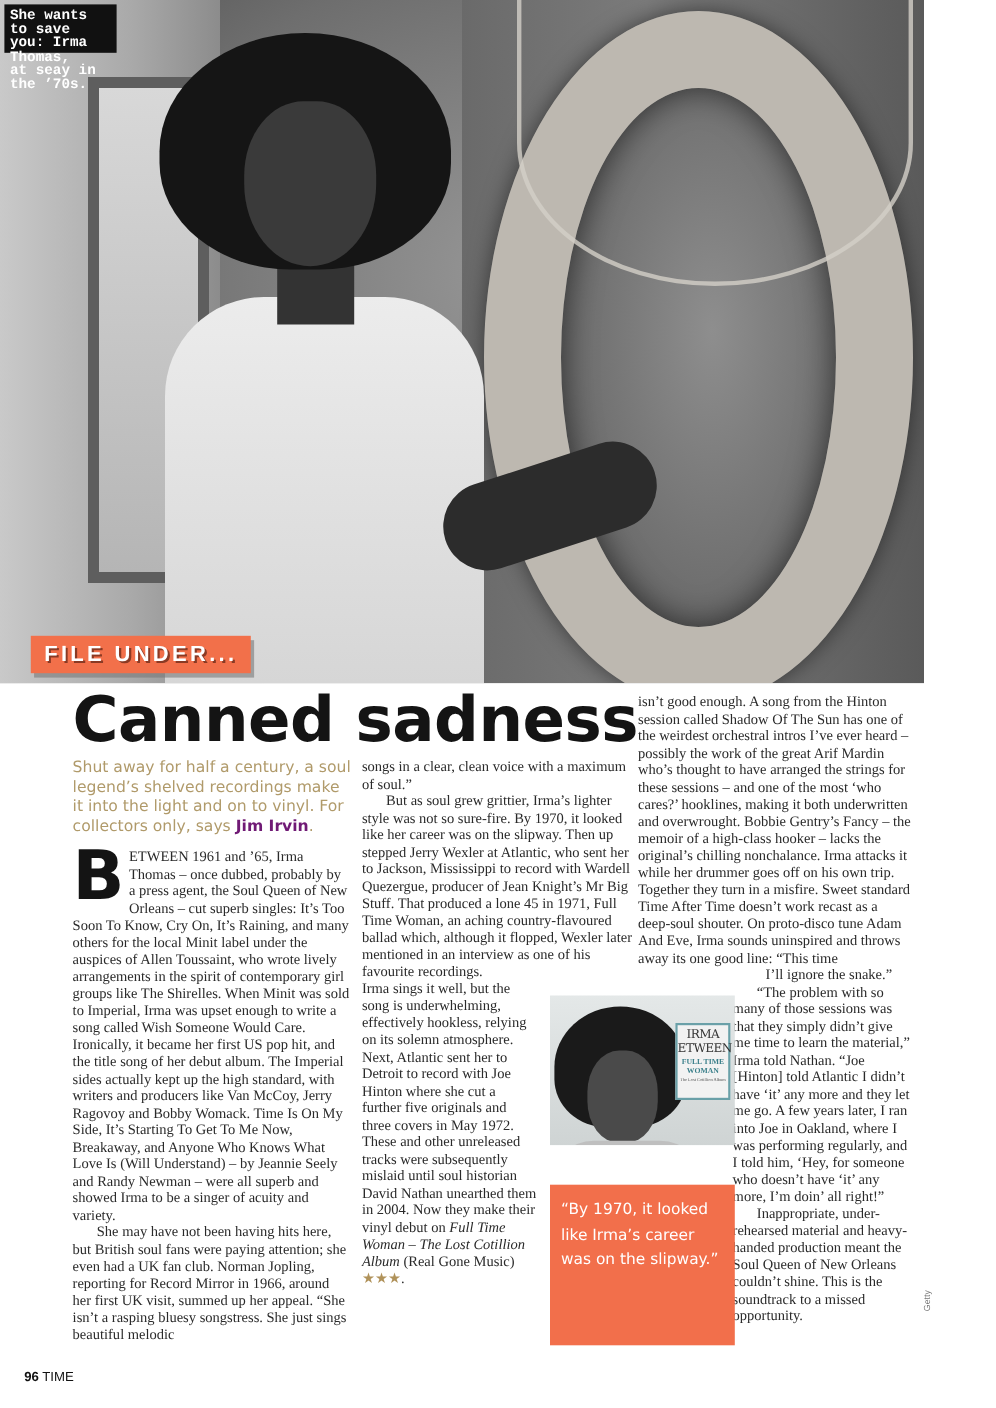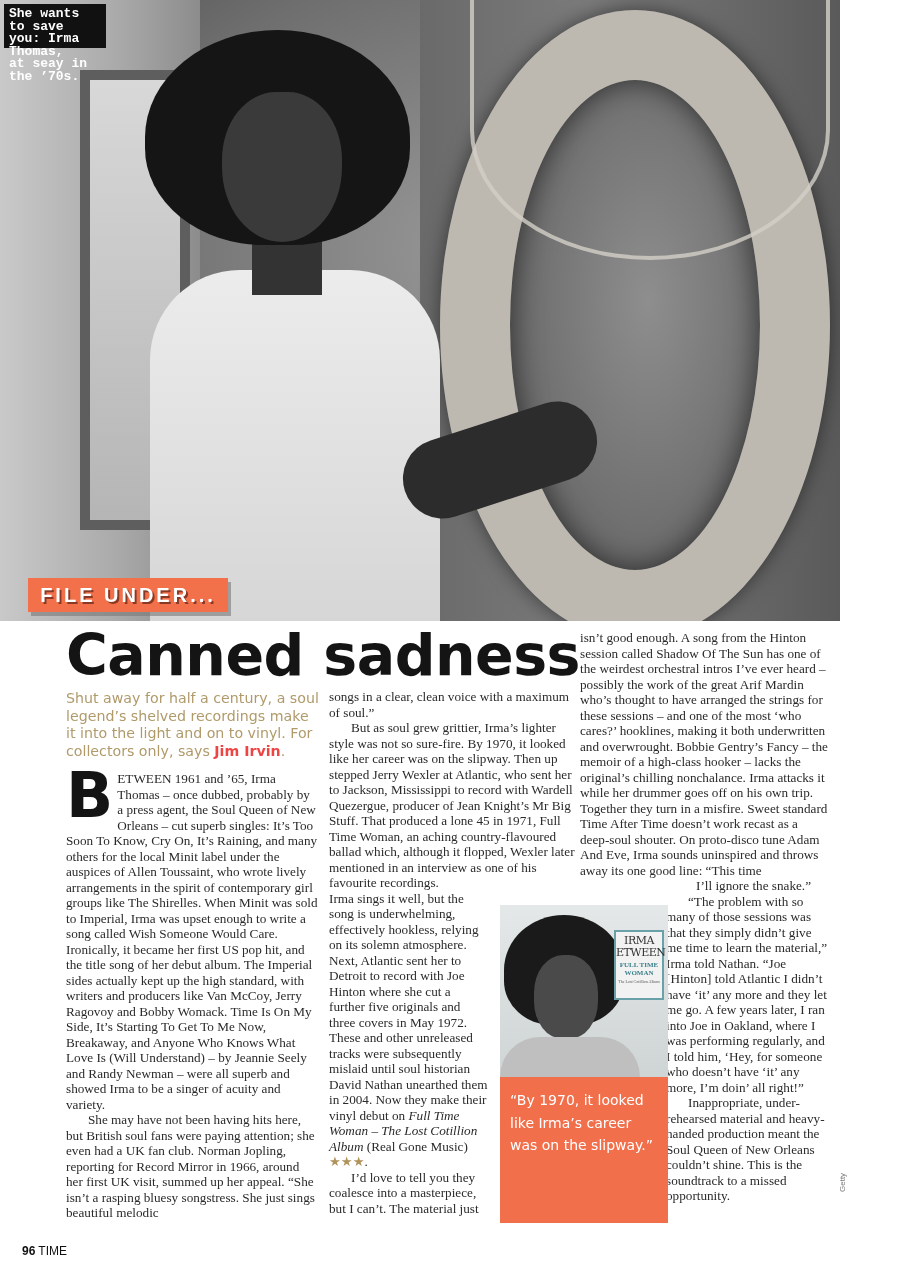--- a/index.html
+++ b/index.html
@@ -50,7 +50,7 @@
 
   .standfirst { position: absolute; left: 66px; top: 690px; width: 256px;
     font-family: "DejaVu Sans", sans-serif; font-size: 14.2px; line-height: 17.5px; color: #b09a6a; }
-  .standfirst .byline { font-weight: bold; color: #ef4444; text-align: center; }
+  .standfirst .byline { font-weight: bold; color: #701a75; text-align: center; }
 
   
   .col { position: absolute; font-size: 13.2px; line-height: 15.5px; color: #2a2a2a; }

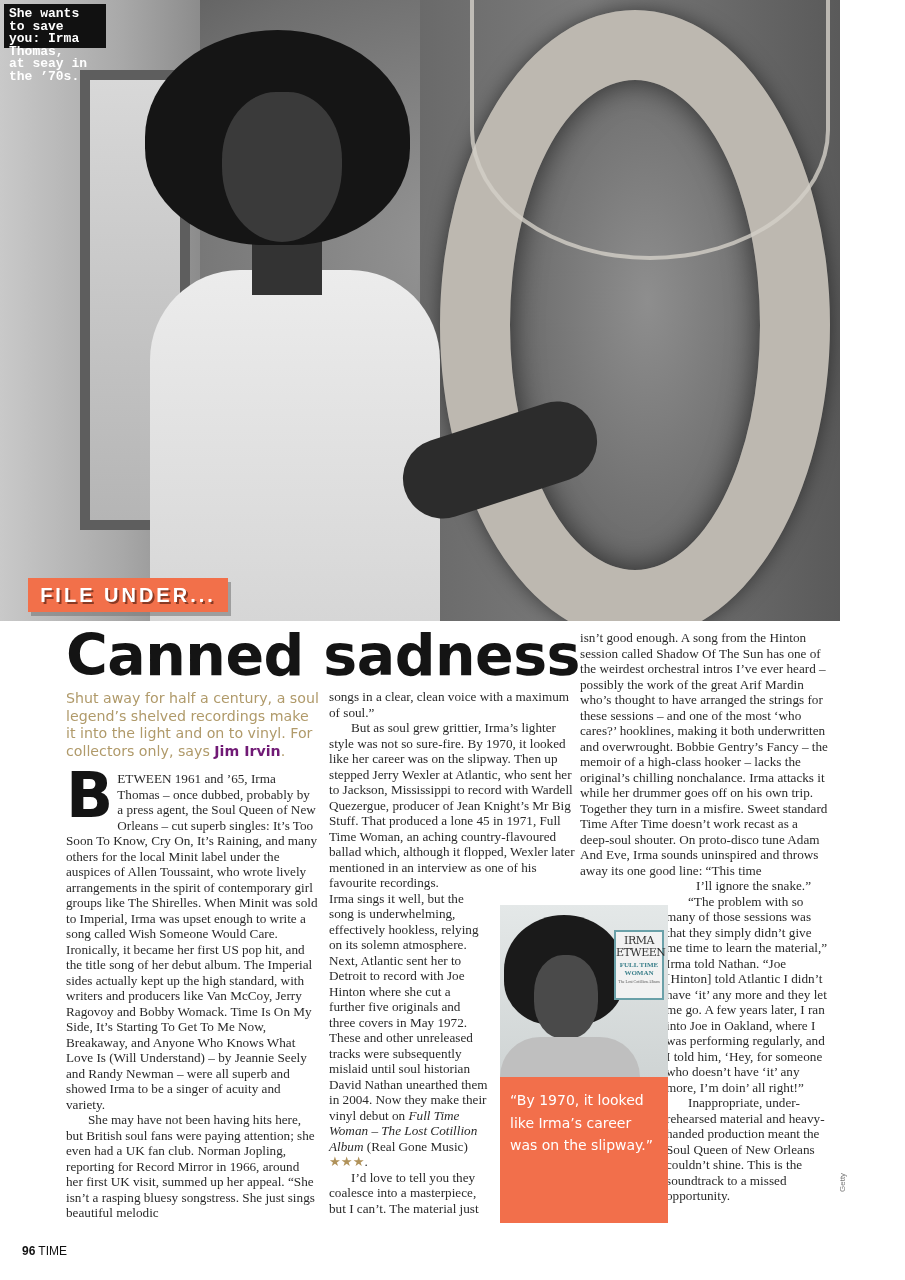--- a/index.html
+++ b/index.html
@@ -70,7 +70,7 @@
 
   
   .inset { position: absolute; left: 500px; top: 905px; width: 168px; height: 318px; }
-  .album { position: absolute; left: 0; top: 0; width: 168px; height: 172px;
+  .album { position: absolute; left: 0; top: 0; width: 168px; height: 136px;
     background: linear-gradient(180deg,#e4e8e8,#cfd4d4); overflow: hidden; }
   .album .hair { position: absolute; left: 4px; top: 10px; width: 120px; height: 110px;
     border-radius: 50% 50% 40% 40%; background: #1a1a1a; }

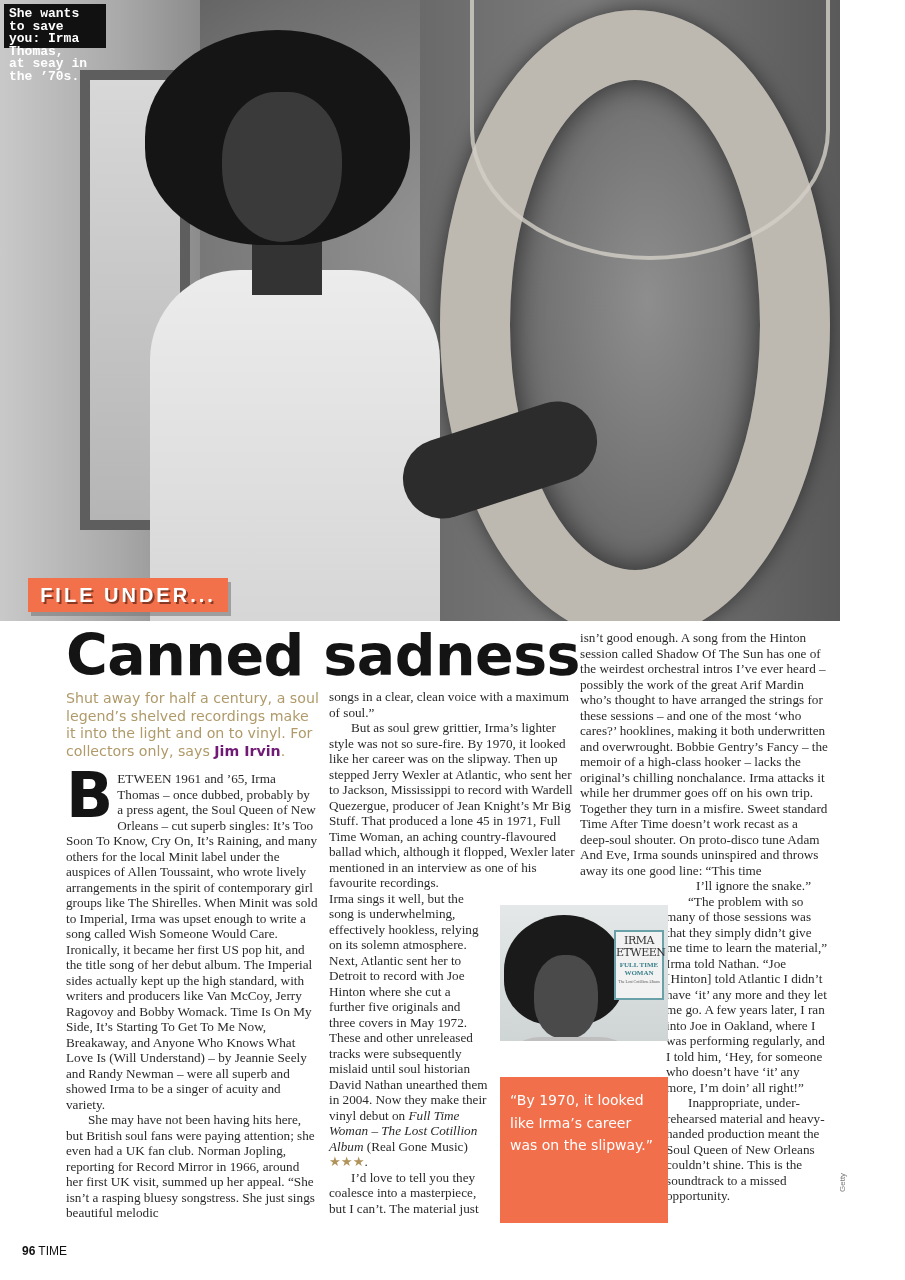--- a/index.html
+++ b/index.html
@@ -142,7 +142,6 @@
   <p class="narrow">
     <span>Irma sings it well, but the song is underwhelming, effectively hookless, relying on its solemn atmosphere. Next, Atlantic sent her to Detroit to record with Joe Hinton where she cut a further five originals and three covers in May 1972. These and other unreleased tracks were subsequently mislaid until soul historian David Nathan unearthed them in 2004. Now they make their vinyl debut on </span><em>Full Time Woman – The Lost Cotillion Album</em><span> (Real Gone Music) </span><span class="stars">★★★</span><span>.</span>
   </p>
-  <p class="indent narrow">I’d love to tell you they coalesce into a masterpiece, but I can’t. The material just</p>
 </div>
 
 <div class="col col3">

